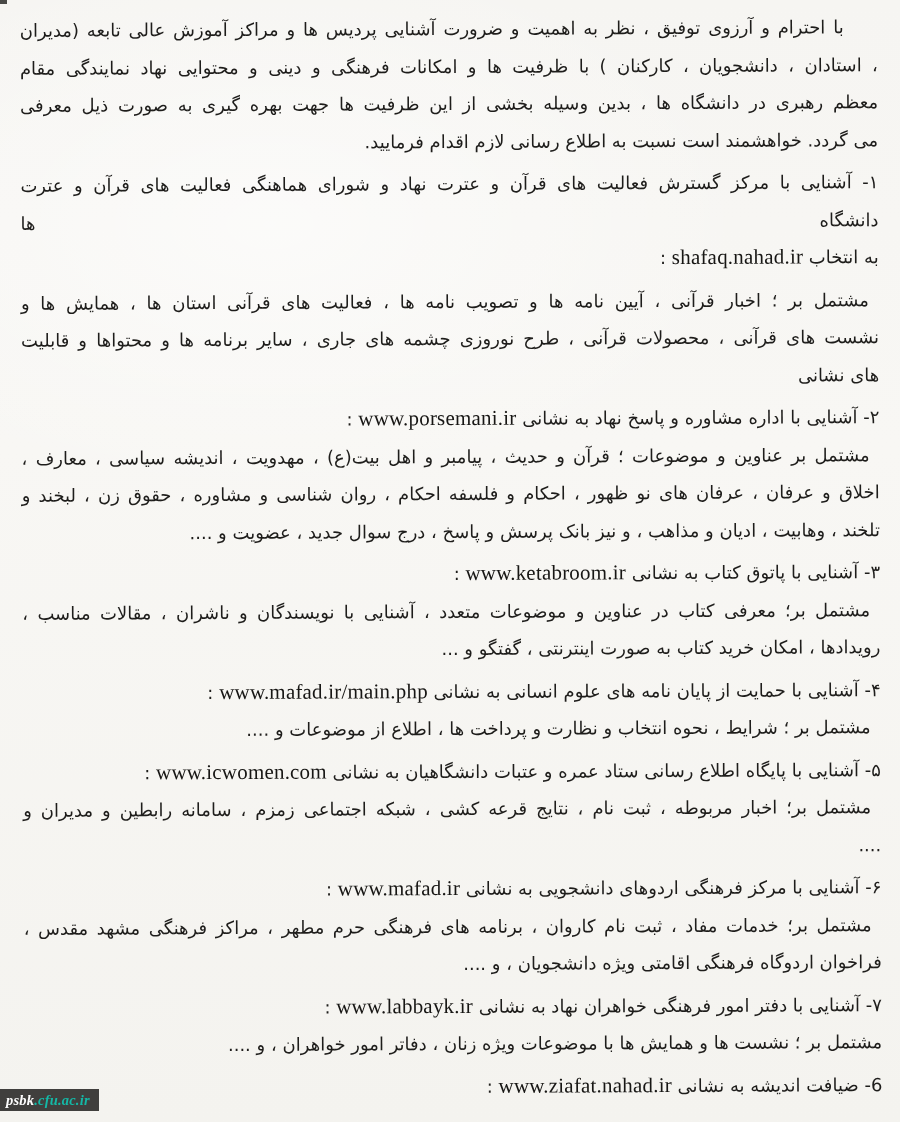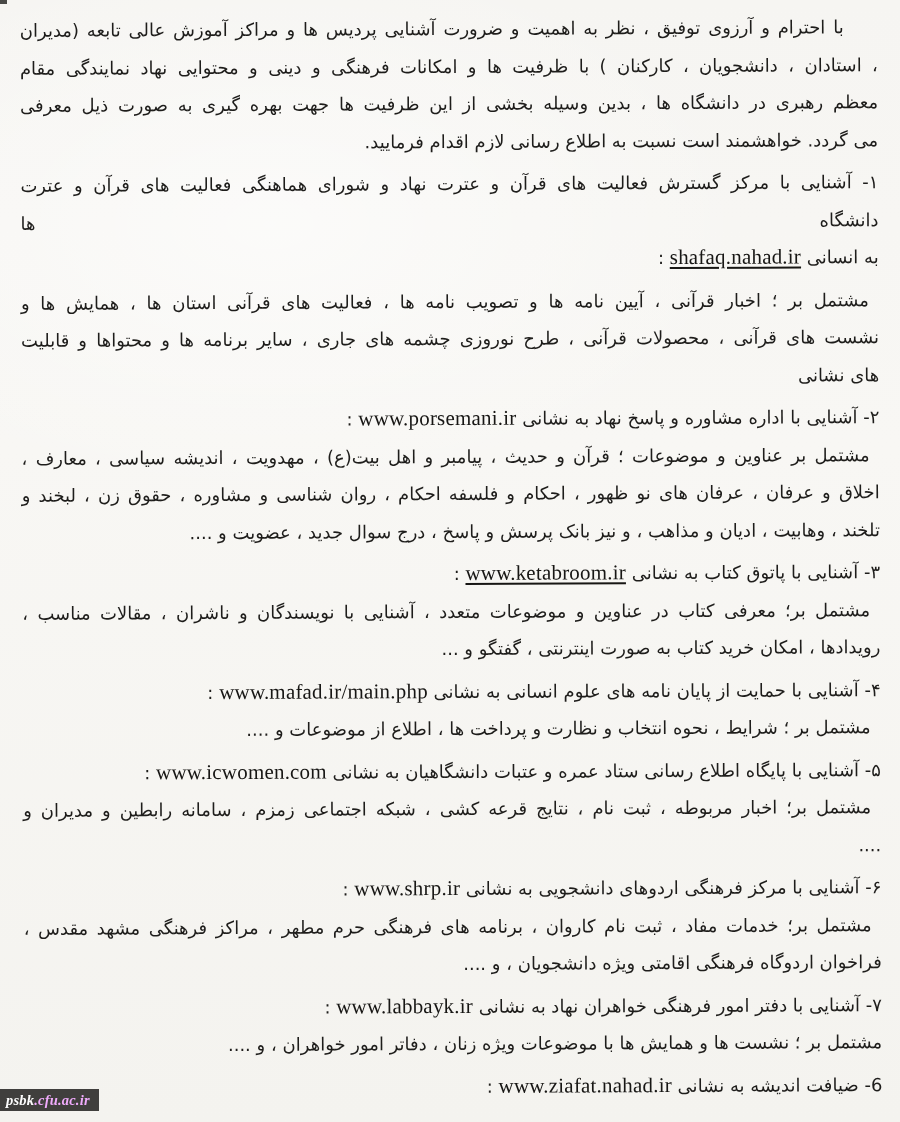--- a/index.html
+++ b/index.html
@@ -58,7 +58,6 @@
     unicode-bidi: isolate;
   }
   .url.underline {
-    text-decoration: underline;
     text-underline-offset: 3px;
     text-decoration-thickness: 1.5px;
   }

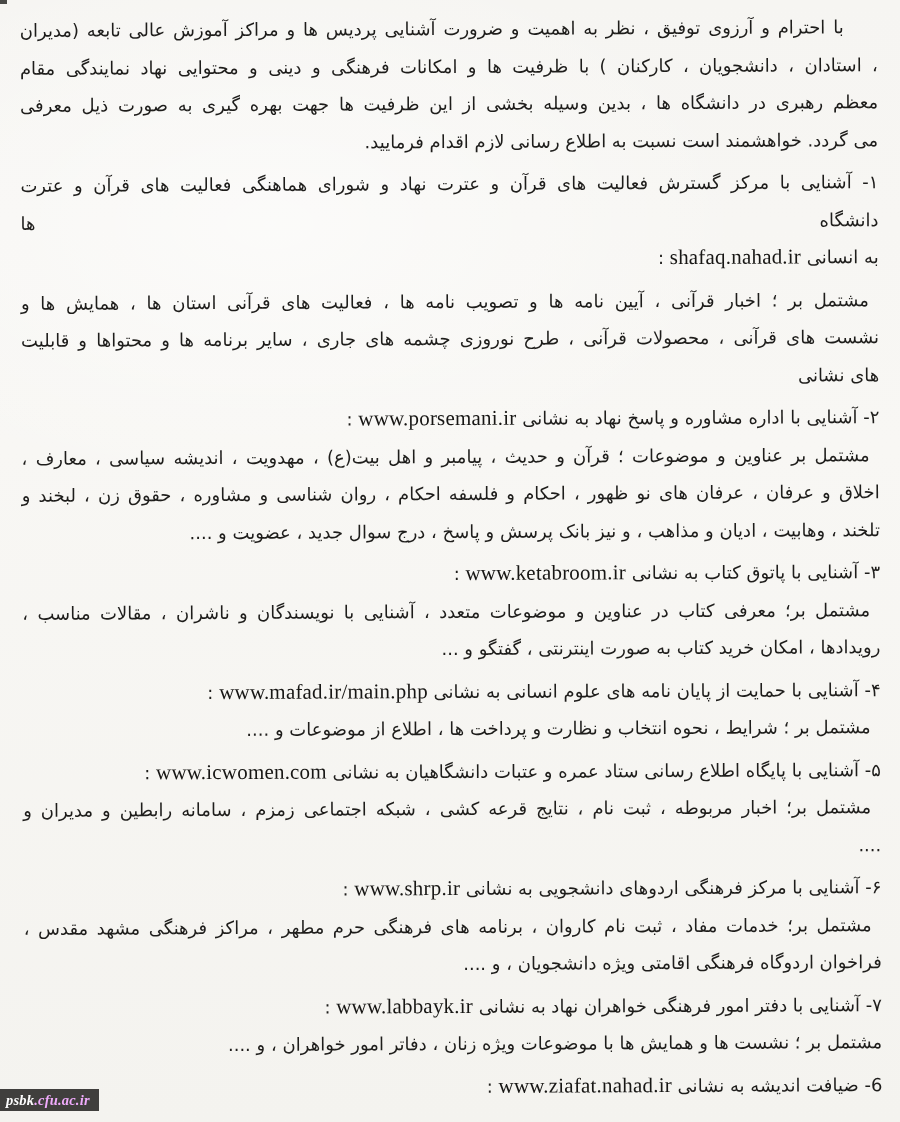--- a/index.html
+++ b/index.html
@@ -101,7 +101,7 @@
       <div class="line right"><span class="fa">می گردد. خواهشمند است نسبت به اطلاع رسانی لازم اقدام فرمایید.</span></div>
       <div class="line justify gap"><span class="fa">۱- آشنایی با مرکز گسترش فعالیت های قرآن و عترت نهاد و شورای هماهنگی فعالیت های قرآن و عترت</span></div>
       <div class="line justify"><span class="fa">دانشگاه ها</span></div>
-      <div class="line right"><span class="fa">به انسانی </span><span class="url underline">shafaq.nahad.ir</span><span class="fa"> :</span></div>
+      <div class="line right"><span class="fa">به انتخاب </span><span class="url underline">shafaq.nahad.ir</span><span class="fa"> :</span></div>
       <div class="line justify gap" style="padding-right: 10px;"><span class="fa">مشتمل بر ؛ اخبار قرآنی ، آیین نامه ها و تصویب نامه ها ، فعالیت های قرآنی استان ها ، همایش ها و</span></div>
       <div class="line justify"><span class="fa">نشست های قرآنی ، محصولات قرآنی ، طرح نوروزی چشمه های جاری ، سایر برنامه ها و محتواها و قابلیت</span></div>
       <div class="line right"><span class="fa">های نشانی</span></div>

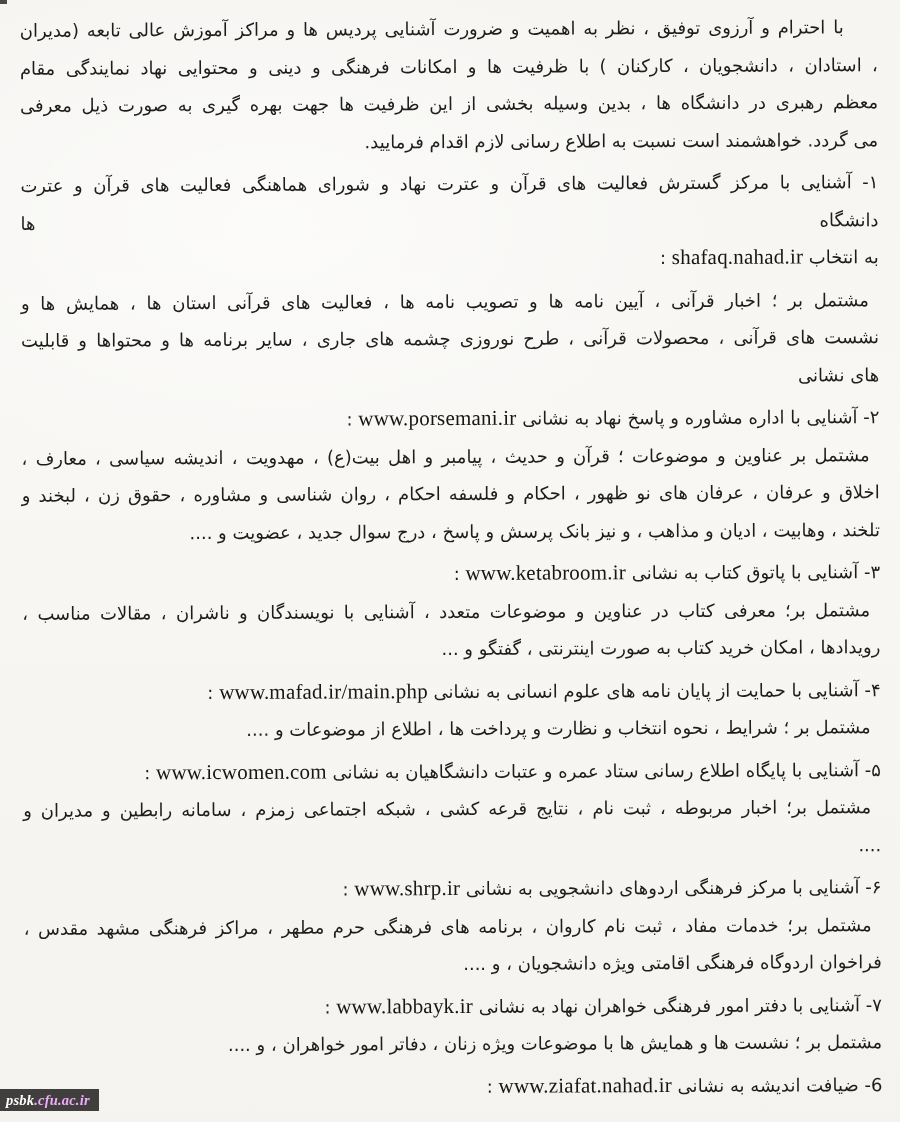--- a/index.html
+++ b/index.html
@@ -117,7 +117,7 @@
       <div class="line right gap"><span class="fa">۵- آشنایی با پایگاه اطلاع رسانی ستاد عمره و عتبات دانشگاهیان به نشانی </span><span class="url">www.icwomen.com</span><span class="fa"> :</span></div>
       <div class="line justify" style="padding-right: 10px;"><span class="fa">مشتمل بر؛ اخبار مربوطه ، ثبت نام ، نتایج قرعه کشی ، شبکه اجتماعی زمزم ، سامانه رابطین و مدیران و</span></div>
       <div class="line right"><span class="fa">....</span></div>
-      <div class="line right gap"><span class="fa">۶- آشنایی با مرکز فرهنگی اردوهای دانشجویی به نشانی </span><span class="url">www.shrp.ir</span><span class="fa"> :</span></div>
+      <div class="line right gap"><span class="fa">۶- آشنایی با مرکز فرهنگی اردوهای دانشجویی به نشانی </span><span class="url">www.mafad.ir</span><span class="fa"> :</span></div>
       <div class="line justify" style="padding-right: 10px;"><span class="fa">مشتمل بر؛ خدمات مفاد ، ثبت نام کاروان ، برنامه های فرهنگی حرم مطهر ، مراکز فرهنگی مشهد مقدس ،</span></div>
       <div class="line right"><span class="fa">فراخوان اردوگاه فرهنگی اقامتی ویژه دانشجویان ، و ....</span></div>
       <div class="line right gap"><span class="fa">۷- آشنایی با دفتر امور فرهنگی خواهران نهاد به نشانی </span><span class="url">www.labbayk.ir</span><span class="fa"> :</span></div>

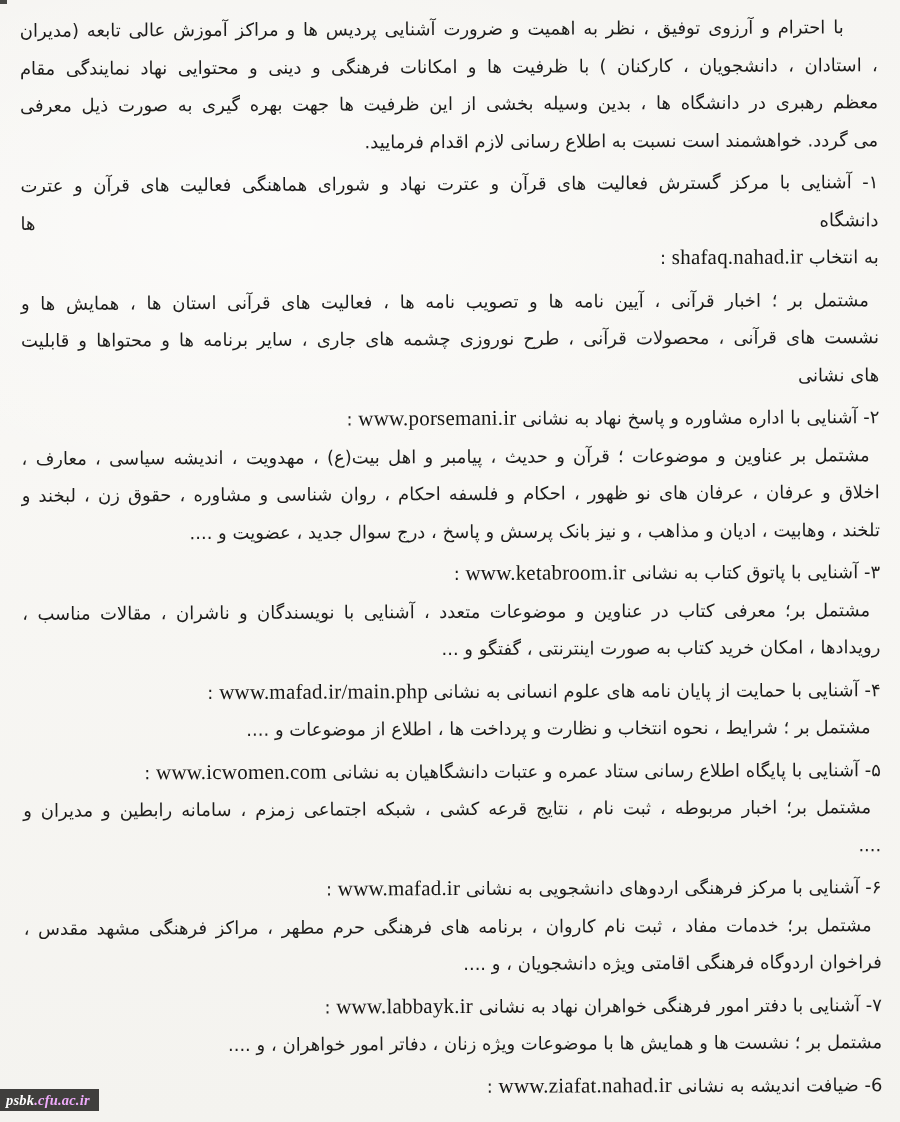--- a/index.html
+++ b/index.html
@@ -127,7 +127,7 @@
 
   <div class="watermark" style="background: rgb(64, 63, 61);">
     <span class="prefix" style="color: rgb(253, 253, 253);">psbk</span>
-      <span class="suffix" style="color: #f0abfc;">.cfu.ac.ir</span>
+      <span class="suffix" style="color: #14b8a6;">.cfu.ac.ir</span>
   </div>
 </div>
 

